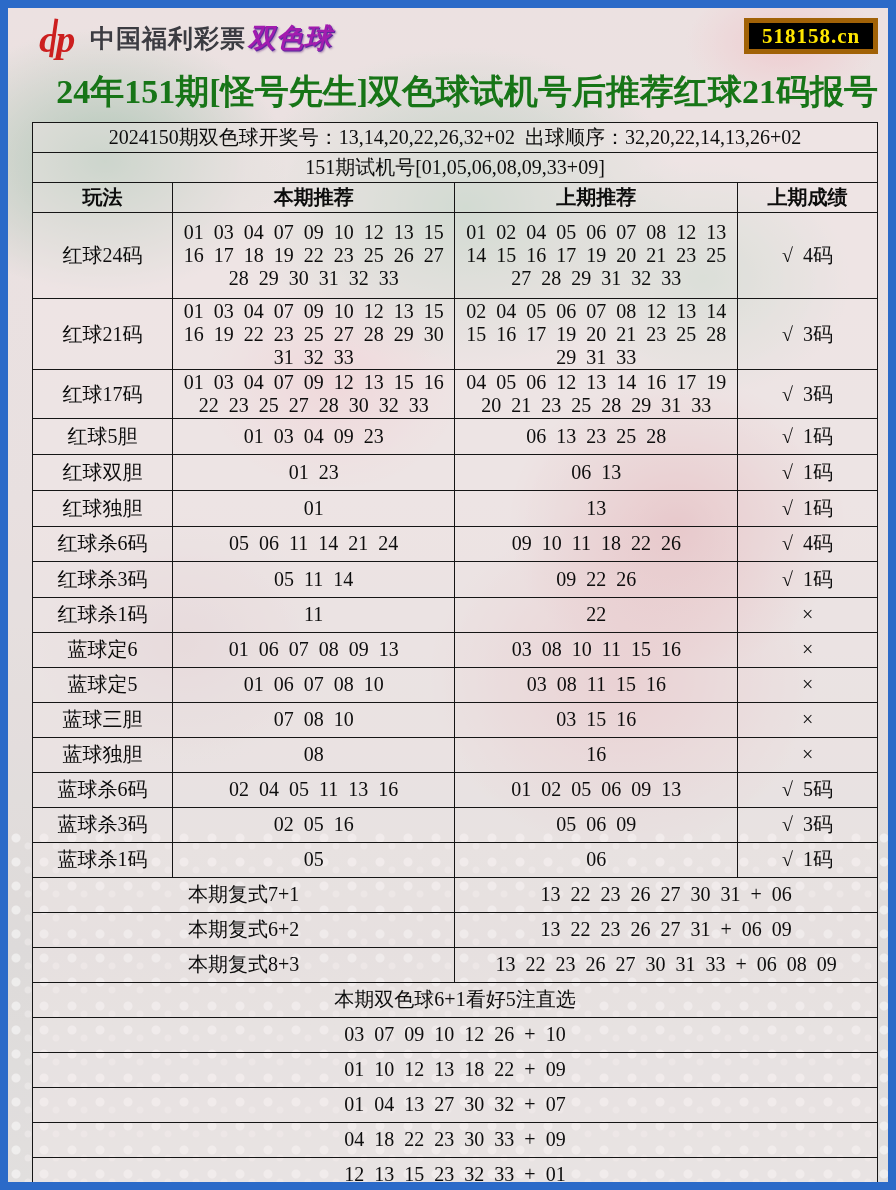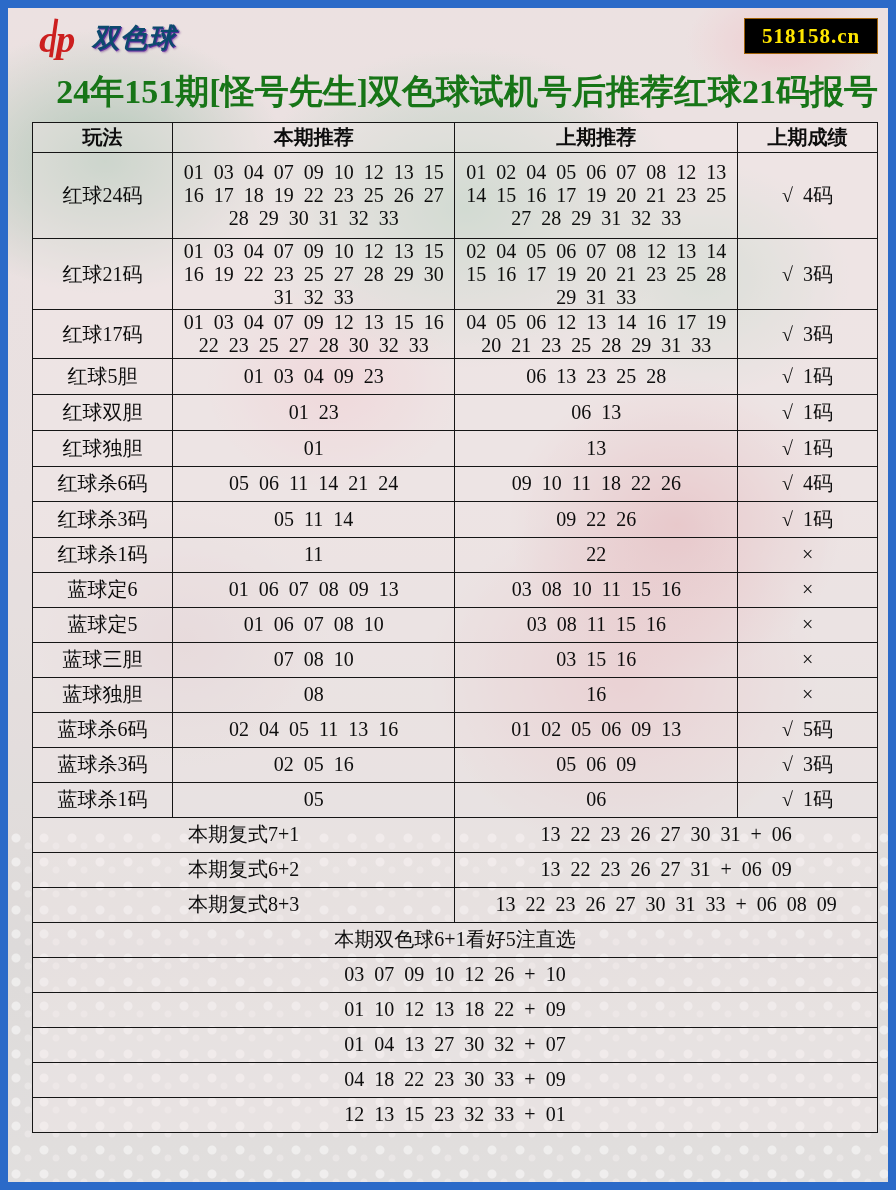--- a/index.html
+++ b/index.html
@@ -105,6 +105,7 @@
           <text x="1" y="40" font-family="Liberation Serif, serif" font-style="italic" font-weight="bold" font-size="42" fill="#cc1f1f">cp</text>
           <path d="M20 4 L14 46" stroke="#cc1f1f" stroke-width="4" fill="none"></path>
         </svg>
+        <span class="brand-text">中国福利彩票</span>
         <span class="brand-product">双色球</span>
       </div>
       <div class="site-badge">518158.cn</div>

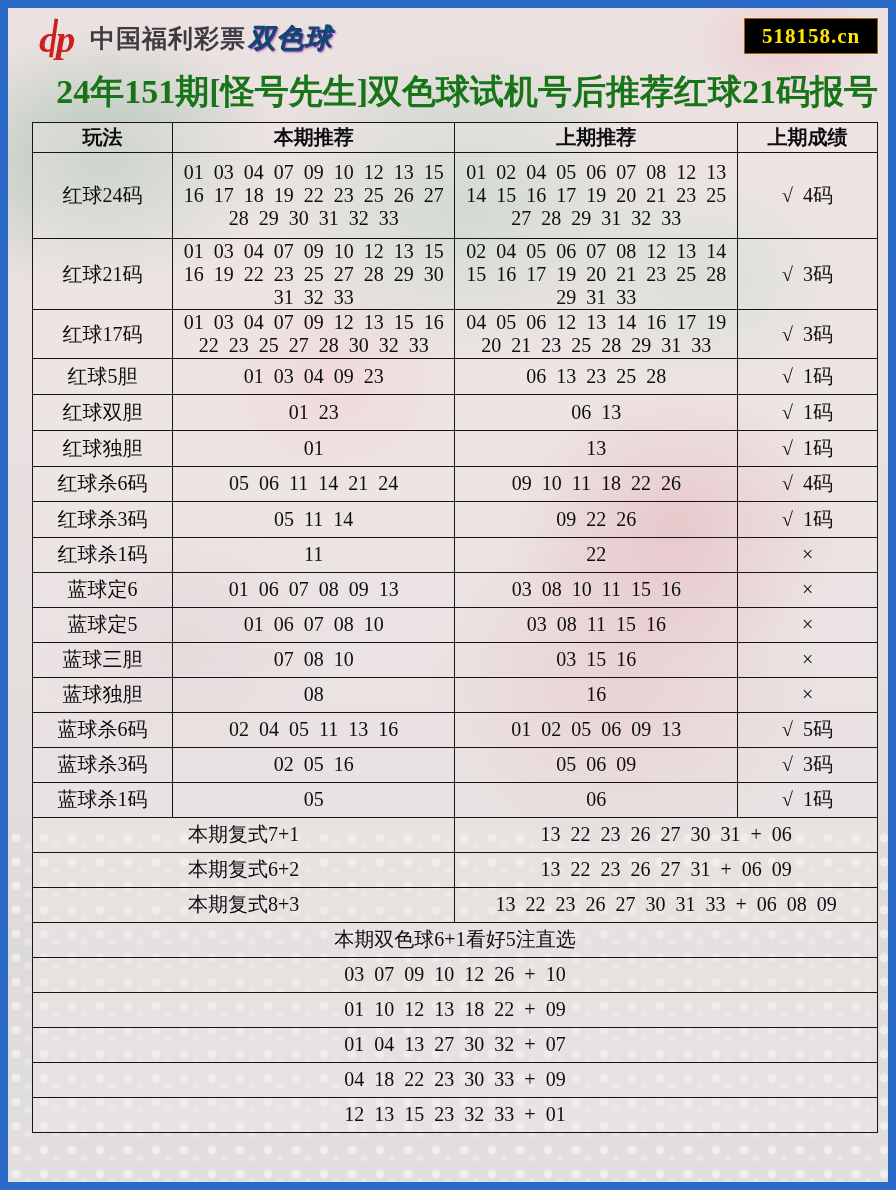--- a/index.html
+++ b/index.html
@@ -48,7 +48,7 @@
   .brand-product {
     font-family:"Liberation Sans","DejaVu Sans",sans-serif;
     font-weight:bold; font-style:italic; font-size:27px; letter-spacing:1px;
-    color:#0c4a6e; text-shadow:1px 1px 0 #5a2c9e, 2px 2px 2px rgba(90,20,120,.45);
+    color:#a21caf; text-shadow:1px 1px 0 #5a2c9e, 2px 2px 2px rgba(90,20,120,.45);
     margin-left:2px;
   }
   .site-badge {

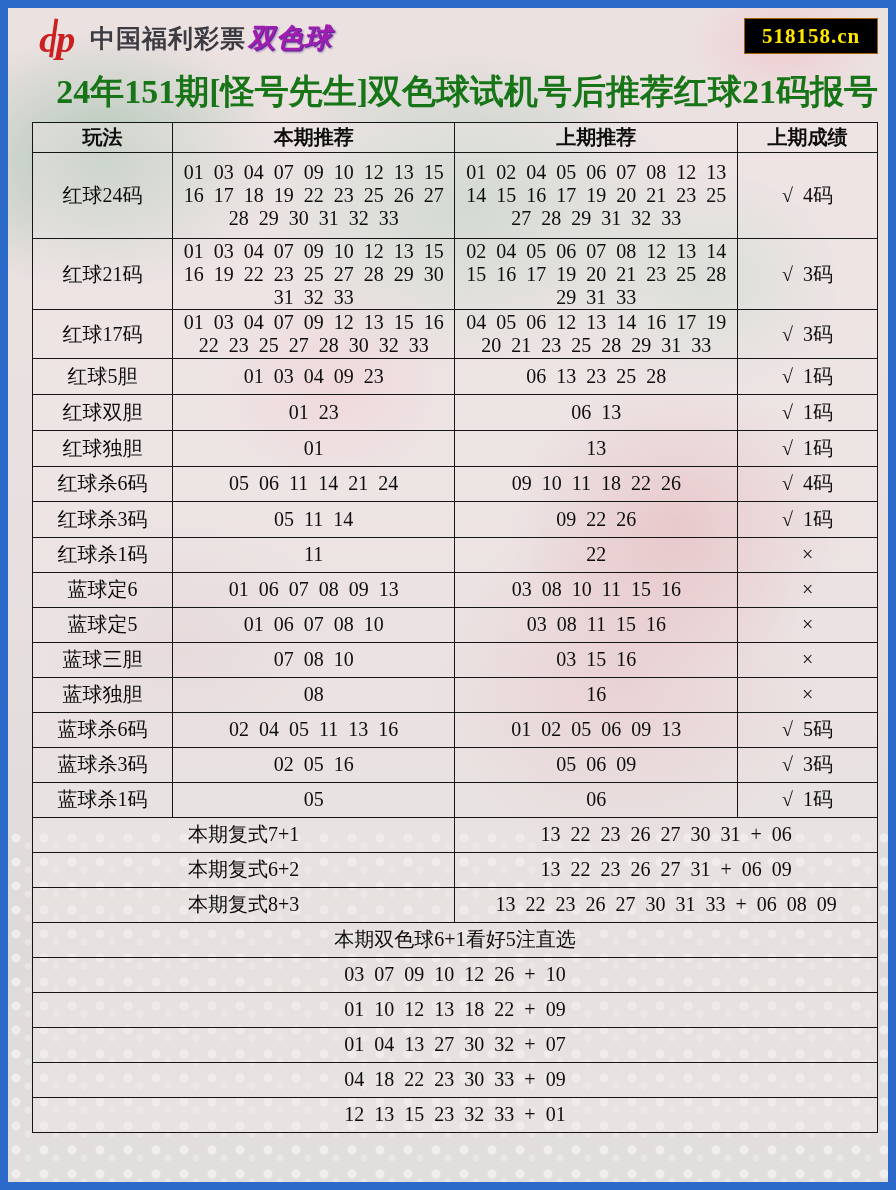--- a/index.html
+++ b/index.html
@@ -53,7 +53,7 @@
   }
   .site-badge {
     position:absolute; right:0; top:10px; width:134px; height:36px;
-    background:#000; border:1px solid #a16207;
+    background:#000; border:5px solid #a16207;
     color:#ffe600; font-size:21px; font-weight:bold; letter-spacing:1px;
     display:flex; align-items:center; justify-content:center;
   }

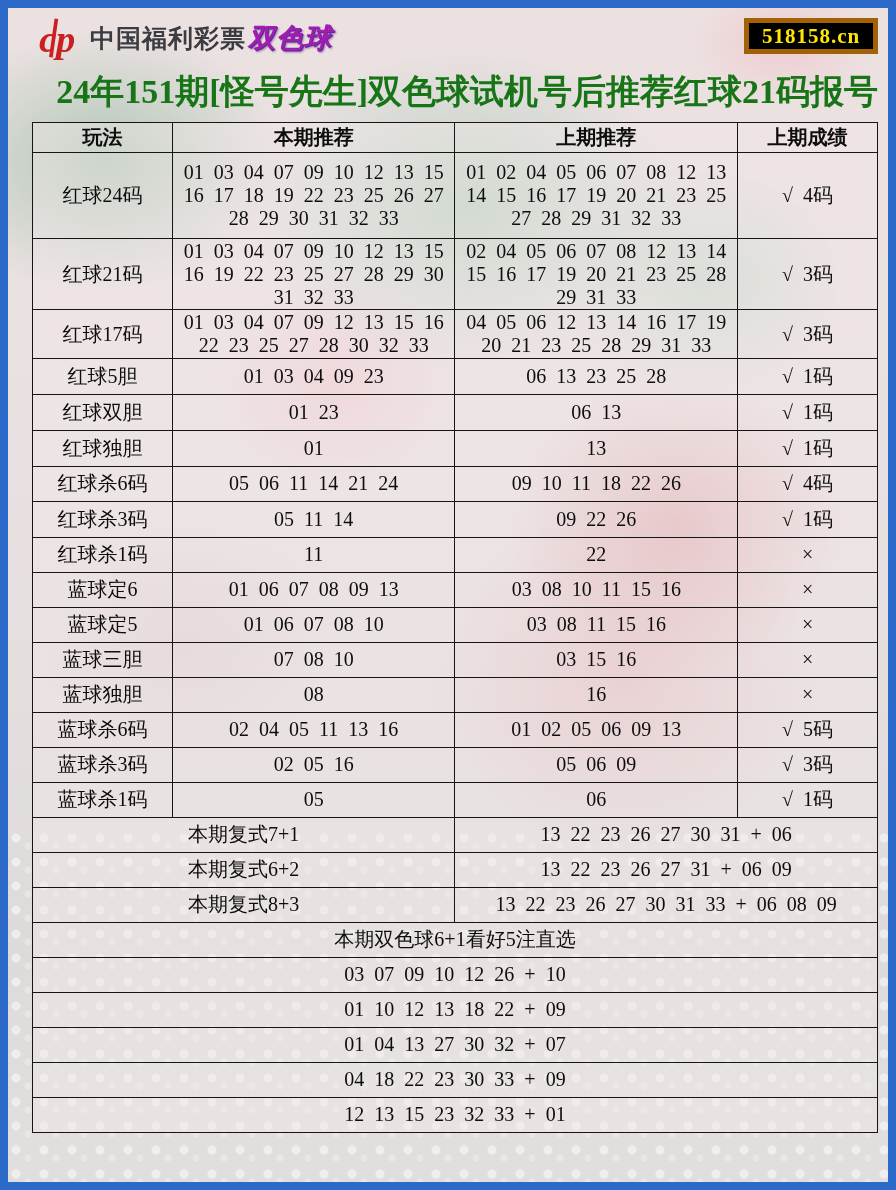--- a/index.html
+++ b/index.html
@@ -122,6 +122,9 @@
       </colgroup>
       <tbody>
         <tr>
+          <td class="info-cell" colspan="4">2024150期双色球开奖号：13,14,20,22,26,32+02 出球顺序：32,20,22,14,13,26+02</td>
+        </tr>
+        <tr>
           <td class="head-cell">玩法</td>
           <td class="head-cell">本期推荐</td>
           <td class="head-cell">上期推荐</td>

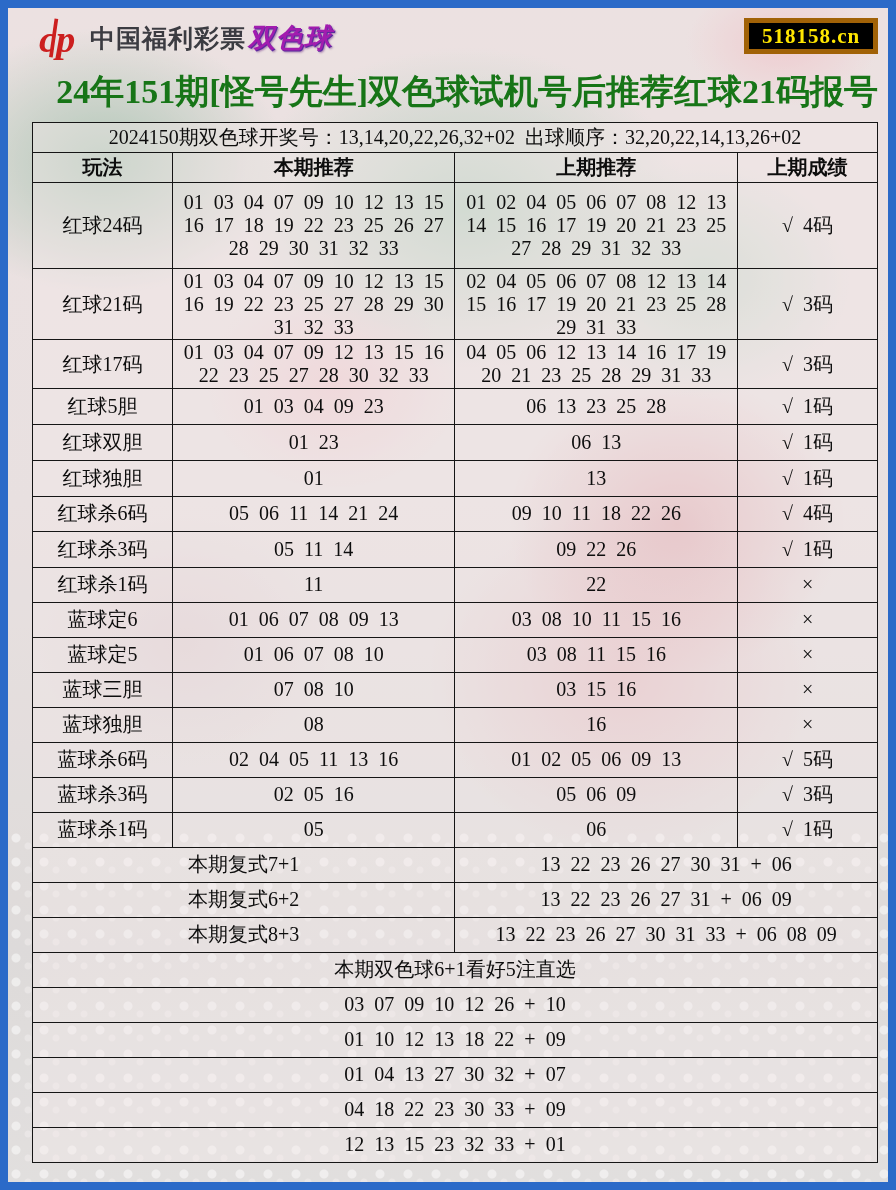--- a/index.html
+++ b/index.html
@@ -125,6 +125,9 @@
           <td class="info-cell" colspan="4">2024150期双色球开奖号：13,14,20,22,26,32+02 出球顺序：32,20,22,14,13,26+02</td>
         </tr>
         <tr>
+          <td class="info-cell" colspan="4">151期试机号[01,05,06,08,09,33+09]</td>
+        </tr>
+        <tr>
           <td class="head-cell">玩法</td>
           <td class="head-cell">本期推荐</td>
           <td class="head-cell">上期推荐</td>

